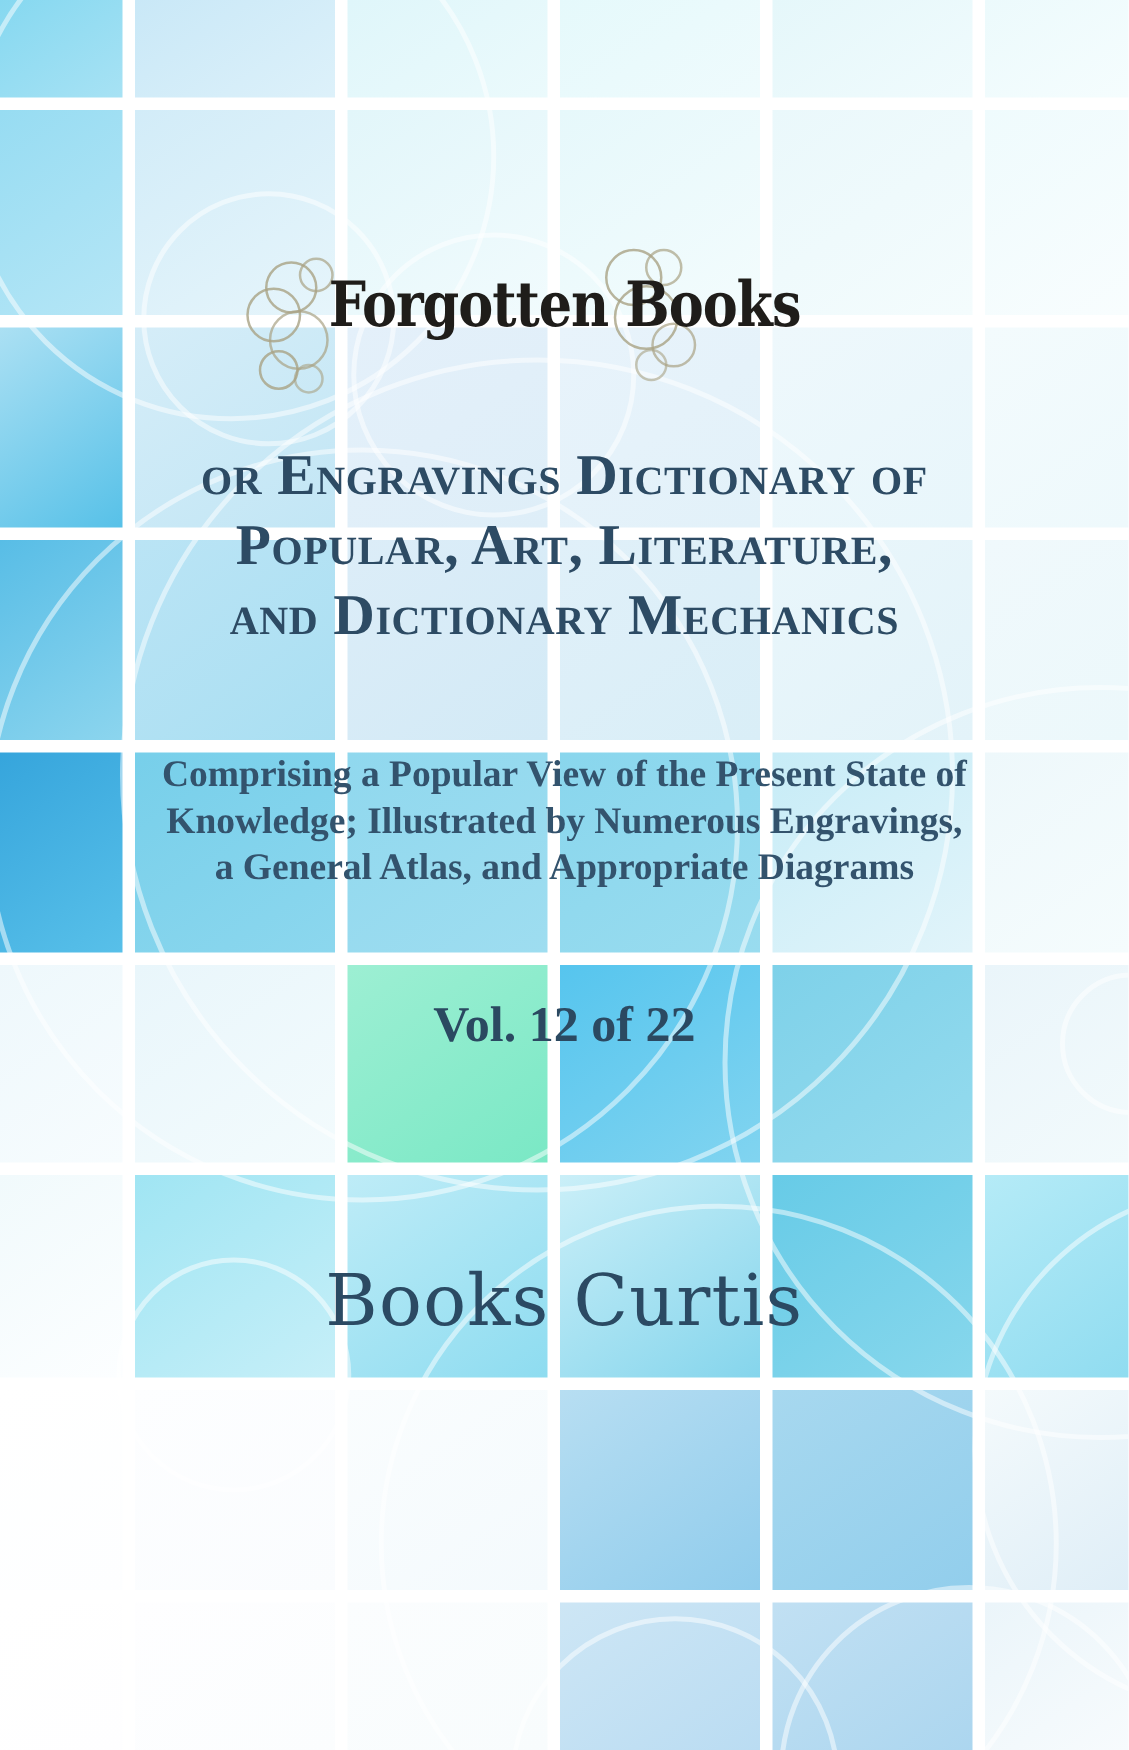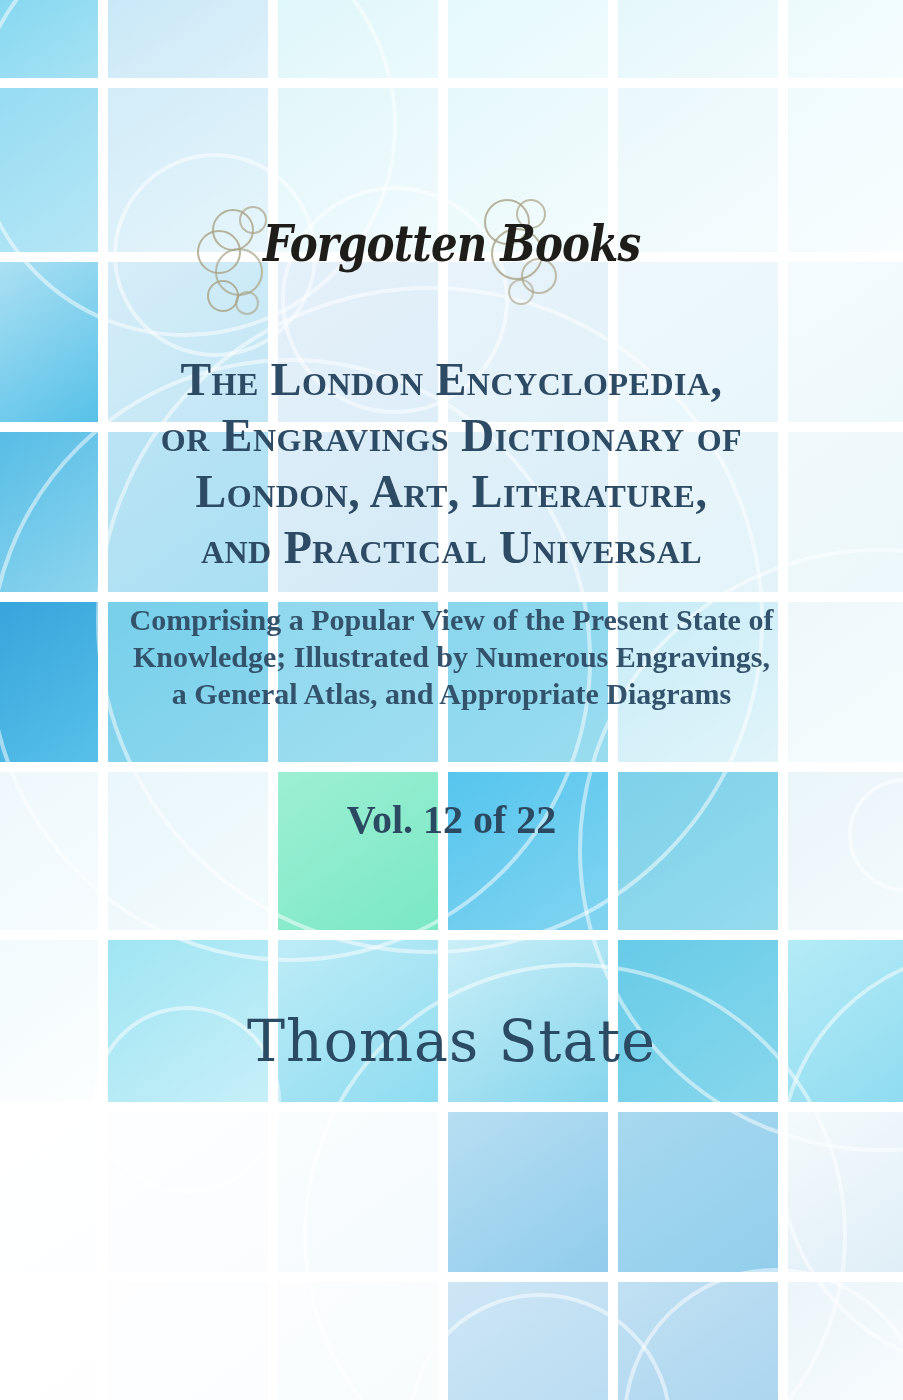--- a/index.html
+++ b/index.html
@@ -21,7 +21,7 @@
     position:absolute;top:214px;left:0;right:0;
     text-align:center;
   }
-  .logo-wrap{position:relative;display:inline-block;padding:0 40px;font-style:italic;}
+  .logo-wrap{position:relative;display:inline-block;padding:0 40px;}
   .logo-text{
     position:relative;z-index:2;display:inline-block;
     font-family:"DejaVu Serif",serif;

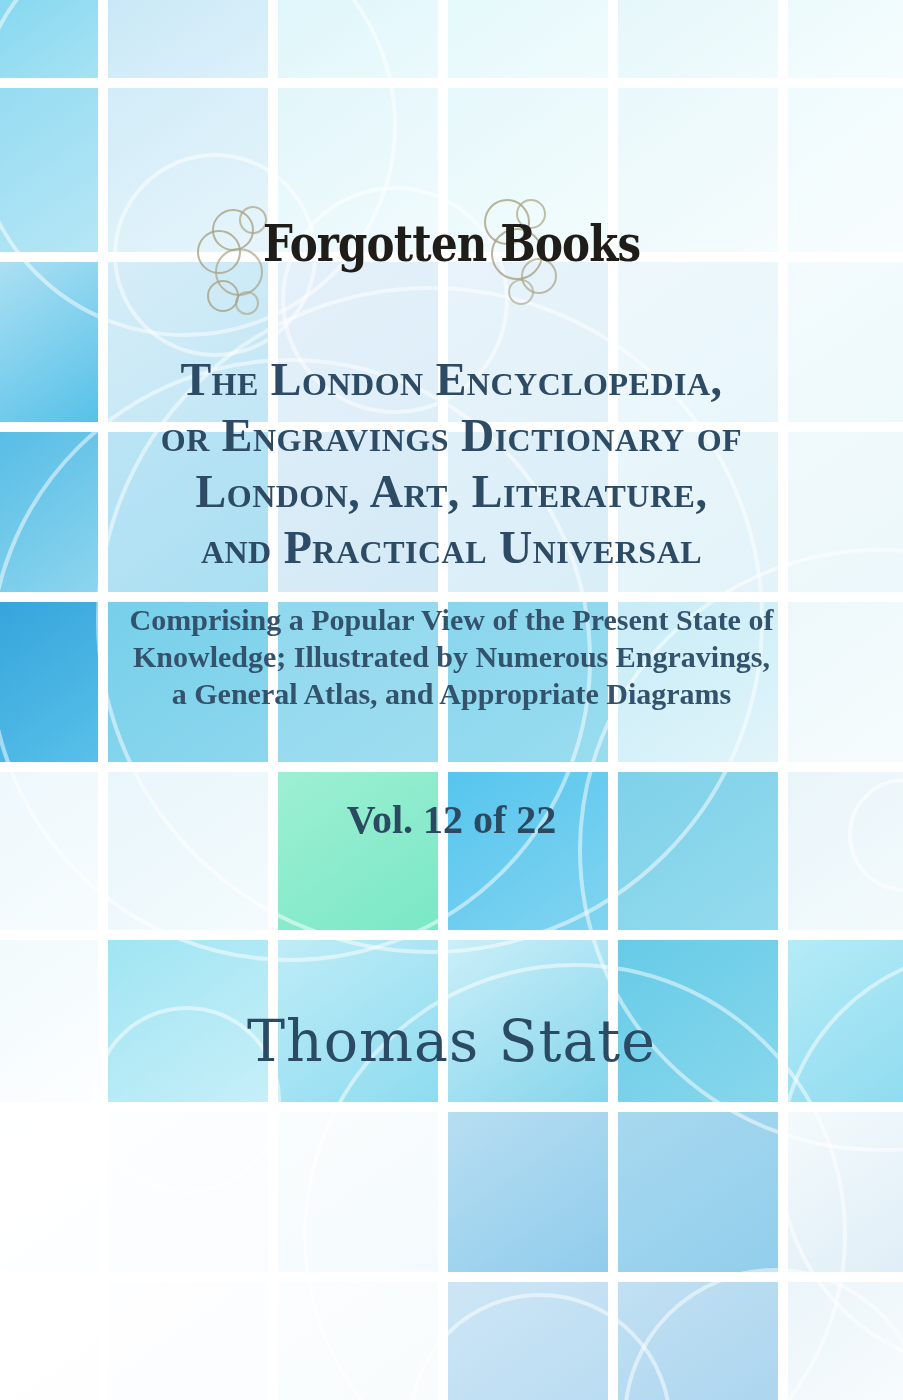--- a/index.html
+++ b/index.html
@@ -184,7 +184,6 @@
     </div>
 
     <h1 class="title">
-      <span>The London Encyclopedia,</span>
       <span>or Engravings Dictionary of</span>
       <span>London, Art, Literature,</span>
       <span>and Practical Universal</span>

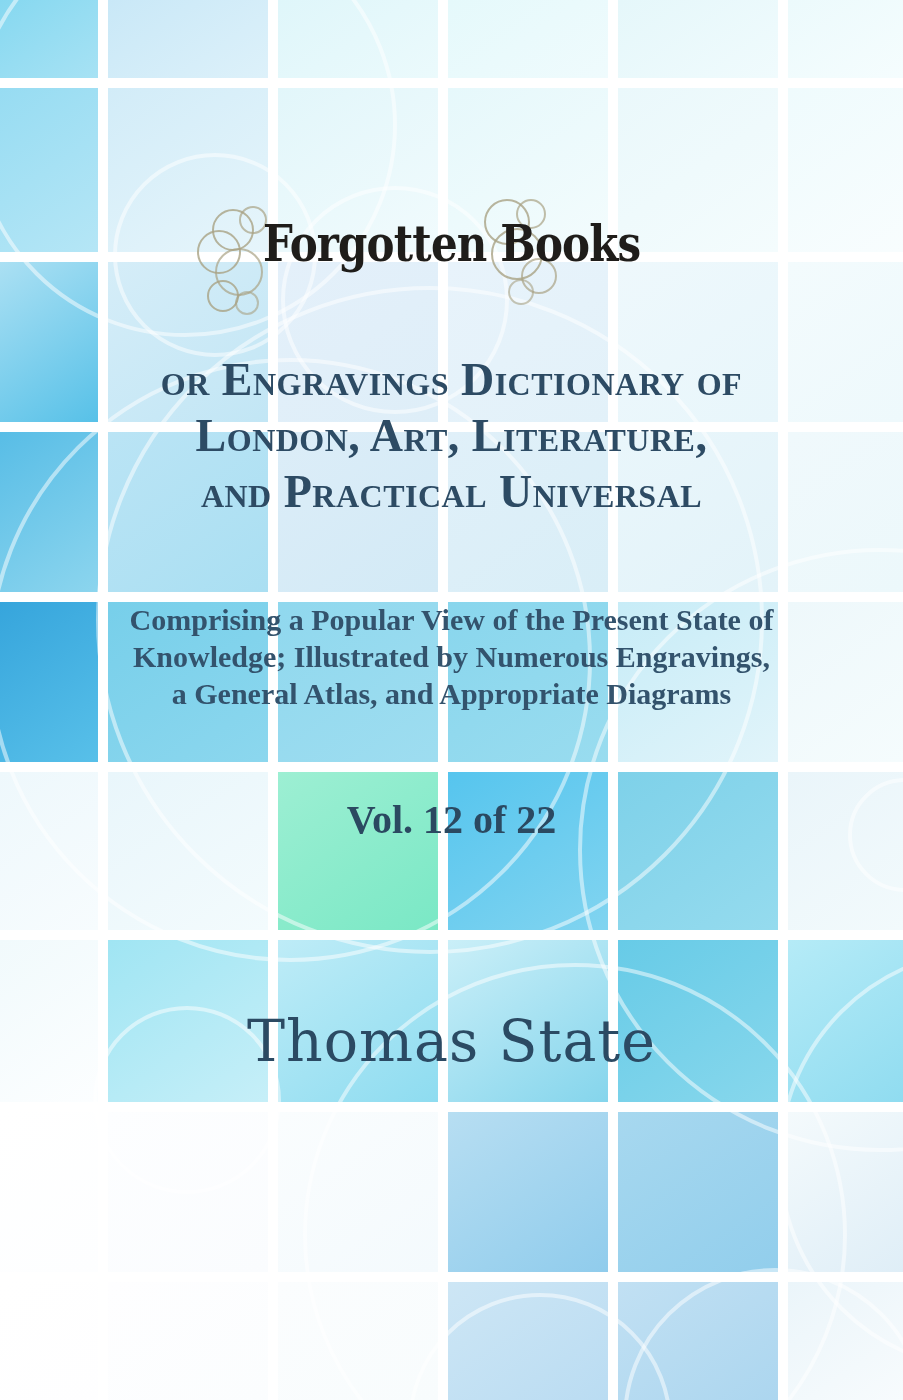--- a/index.html
+++ b/index.html
@@ -185,7 +185,7 @@
 
     <h1 class="title">
       <span>or Engravings Dictionary of</span>
-      <span>London, Art, Literature,</span>
+      <span>Popular, Art, Literature,</span>
       <span>and Practical Universal</span>
     </h1>
 

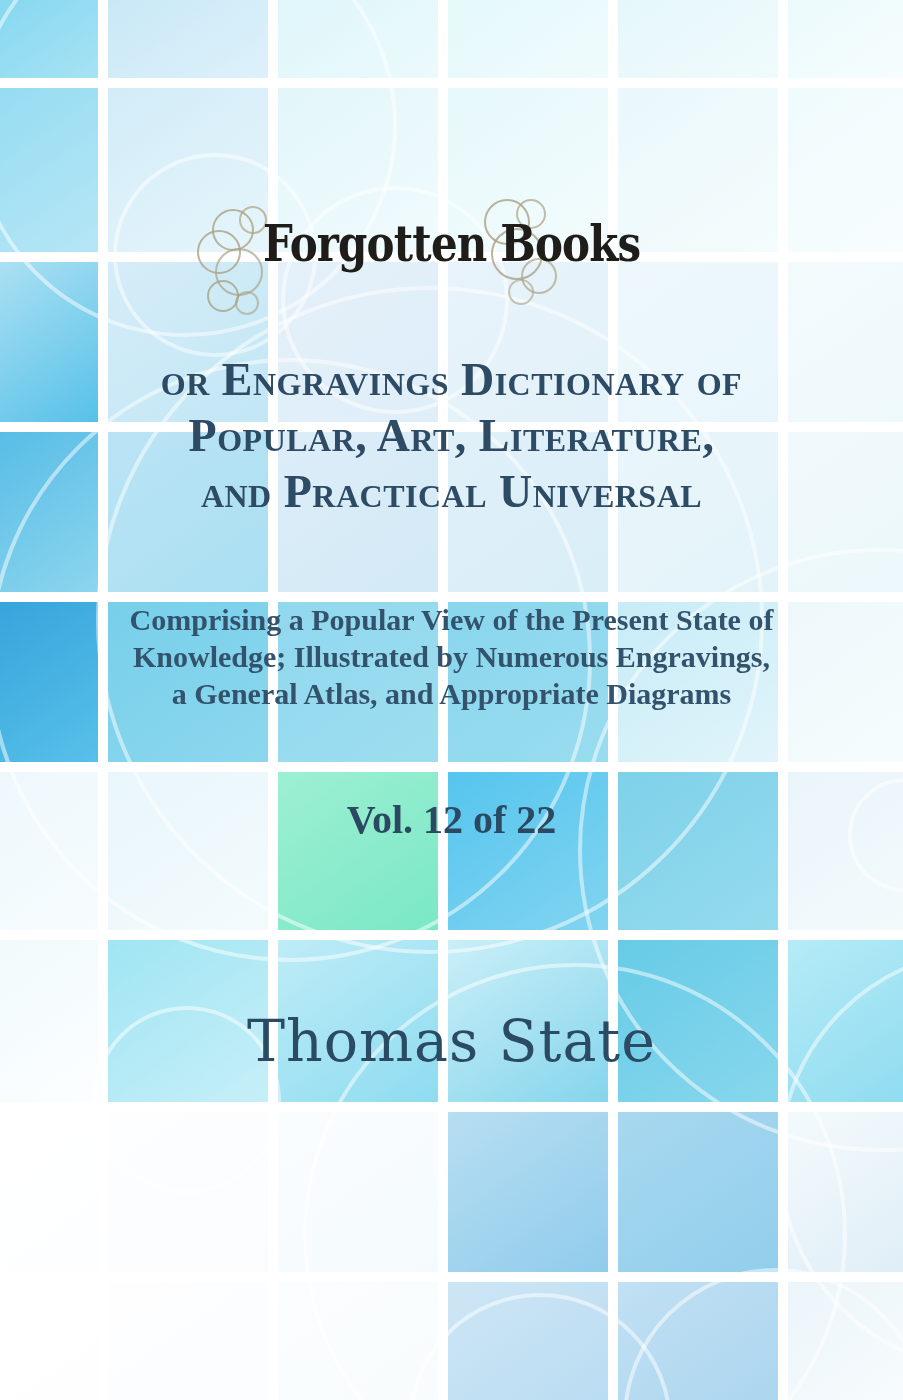--- a/index.html
+++ b/index.html
@@ -186,7 +186,7 @@
     <h1 class="title">
       <span>or Engravings Dictionary of</span>
       <span>Popular, Art, Literature,</span>
-      <span>and Practical Universal</span>
+      <span>and Dictionary Mechanics</span>
     </h1>
 
     <div class="subtitle">

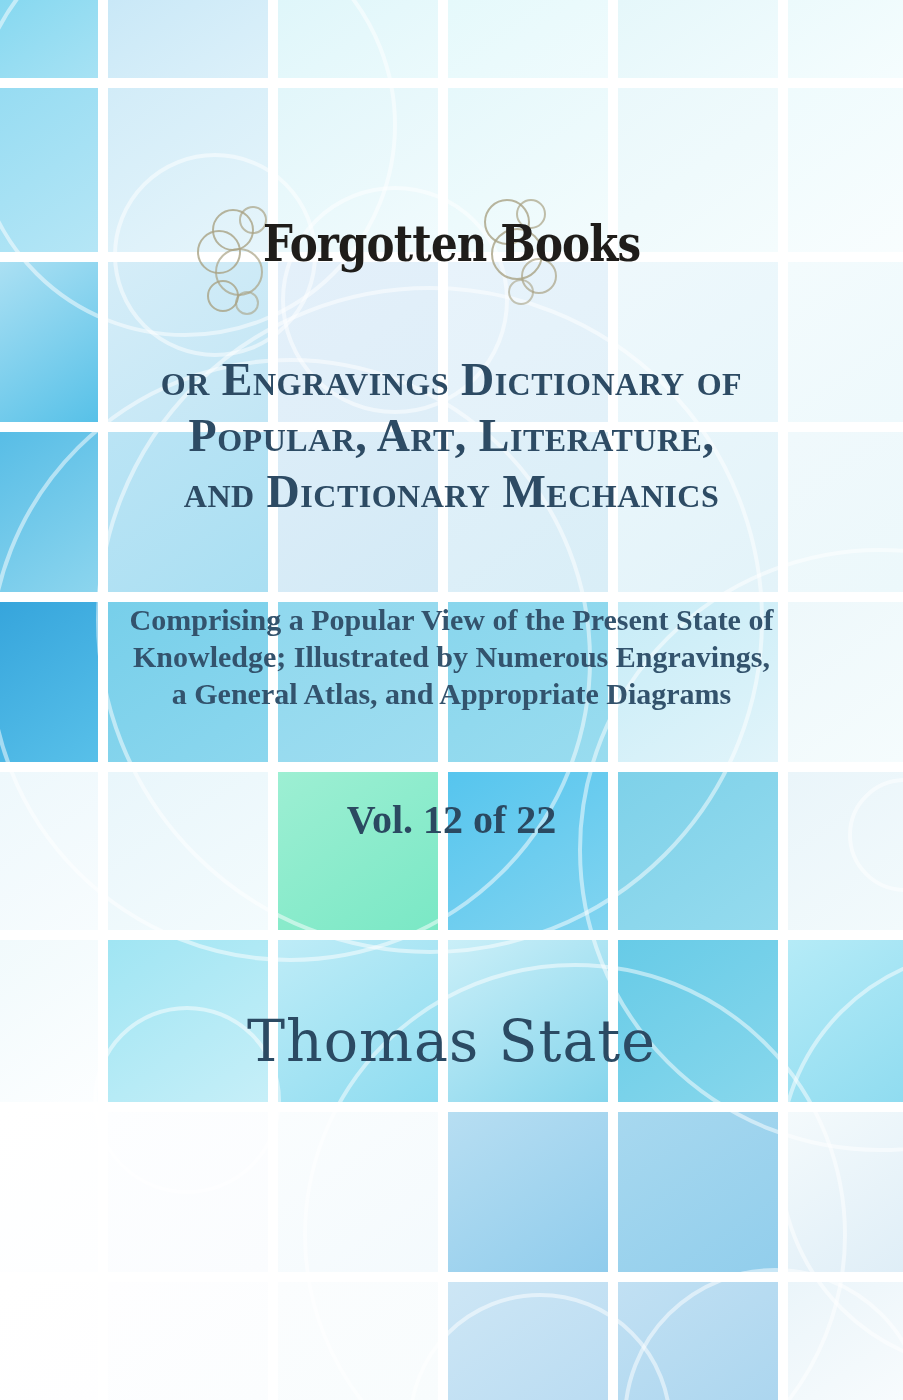--- a/index.html
+++ b/index.html
@@ -198,7 +198,7 @@
     <div class="volume">Vol. 12 of 22</div>
 
 
-    <div class="author">Thomas State</div>
+    <div class="author">Books Curtis</div>
 
   </div>
 </div>

